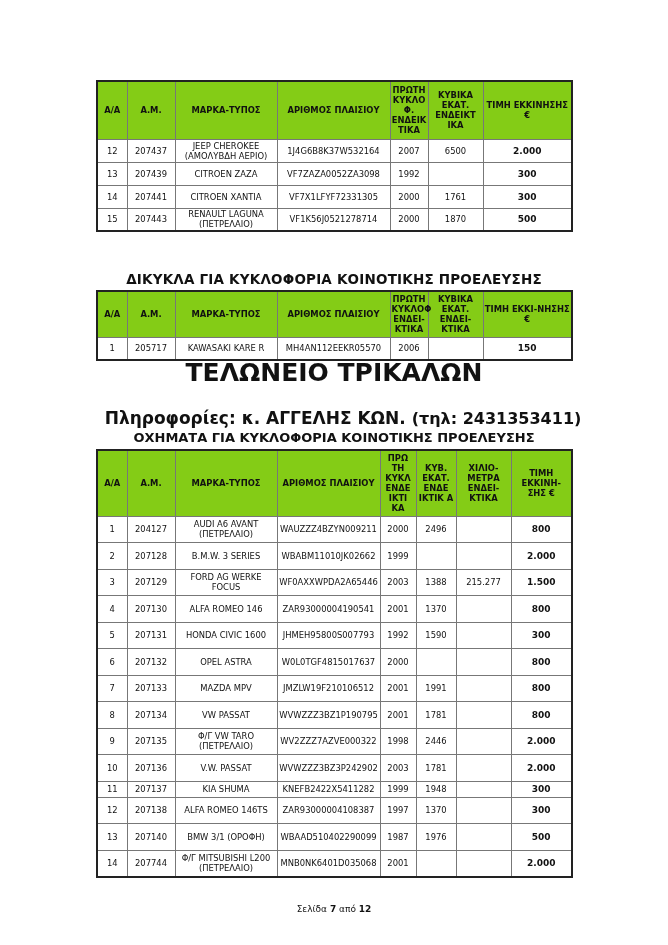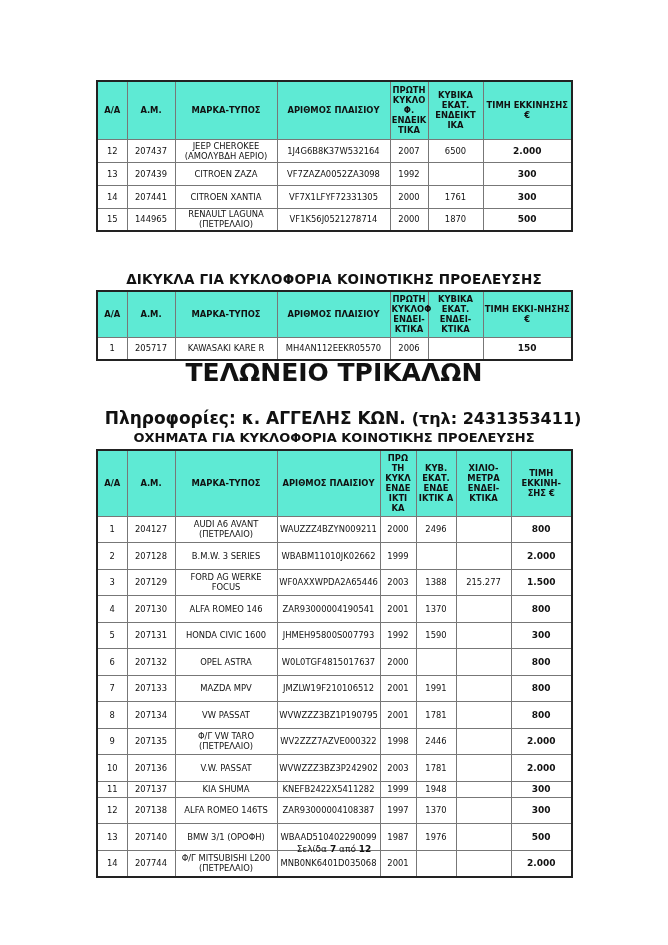--- a/index.html
+++ b/index.html
@@ -9,7 +9,7 @@
           table-layout:fixed; font-size:8.4px; }
   th, td { border:1px solid #777; text-align:center; vertical-align:middle; padding:0 1px; line-height:10px; }
   table { border:2px solid #222; }
-  th { background:#5eead4; font-weight:bold; font-size:8.4px; }
+  th { background:#84cc16; font-weight:bold; font-size:8.4px; }
   td.price { font-weight:bold; font-size:9px; }
   .title { position:absolute; left:0; width:668px; text-align:center; font-weight:bold; }
   .t-moto { top:271px; font-size:13.5px; letter-spacing:0.2px; }

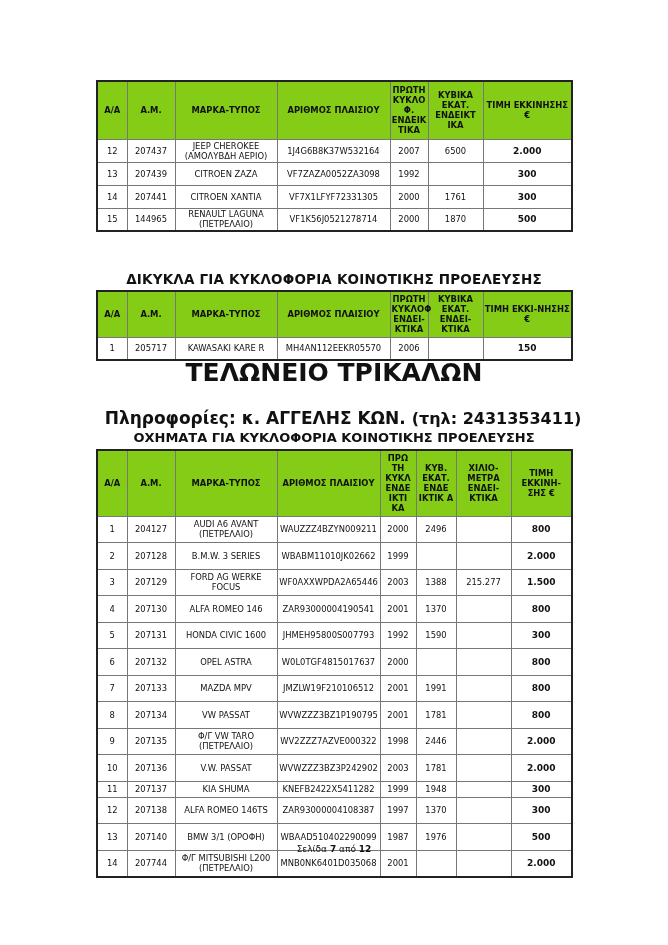--- a/index.html
+++ b/index.html
@@ -74,7 +74,7 @@
       </tr>
       <tr style="height: 23px;">
         <td>15</td>
-        <td>144965</td>
+        <td>207443</td>
         <td>RENAULT LAGUNA (ΠΕΤΡΕΛΑΙΟ)</td>
         <td>VF1K56J0521278714</td>
         <td>2000</td>

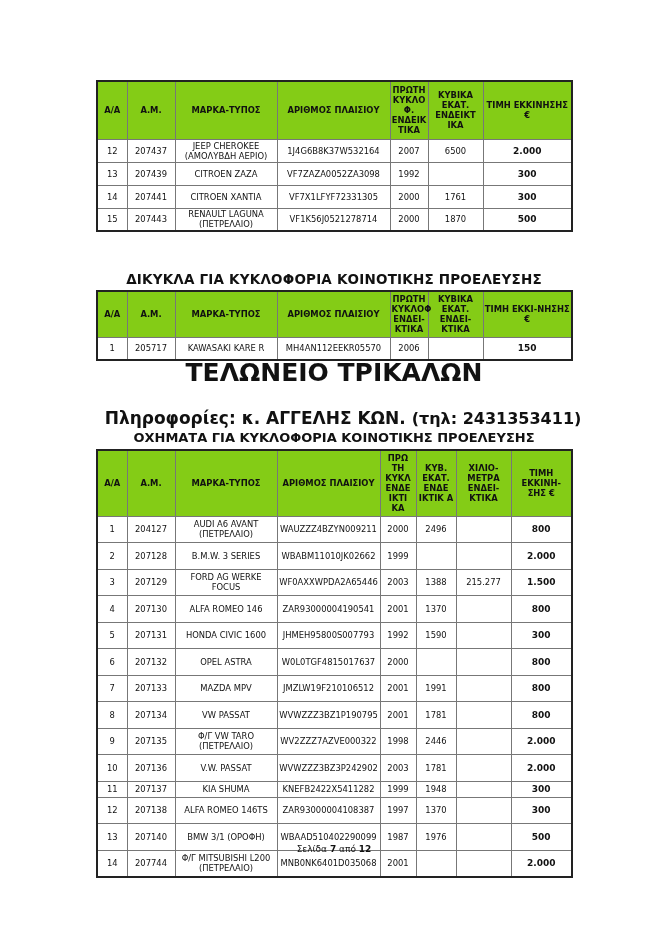--- a/index.html
+++ b/index.html
@@ -17,7 +17,7 @@
   .t-info { top:408px; font-size:17px;padding-left:9px; }
   .t-info .tel { font-size:16px; }
   .t-sub { top:430px; font-size:13px; }
-  .footer { position:absolute; top:844px; left:0; width:668px; text-align:center; font-size:9px; }
+  .footer { position:absolute; top:904px; left:0; width:668px; text-align:center; font-size:9px; }
   .footer b { font-weight:bold; }
 </style>
 </head>

